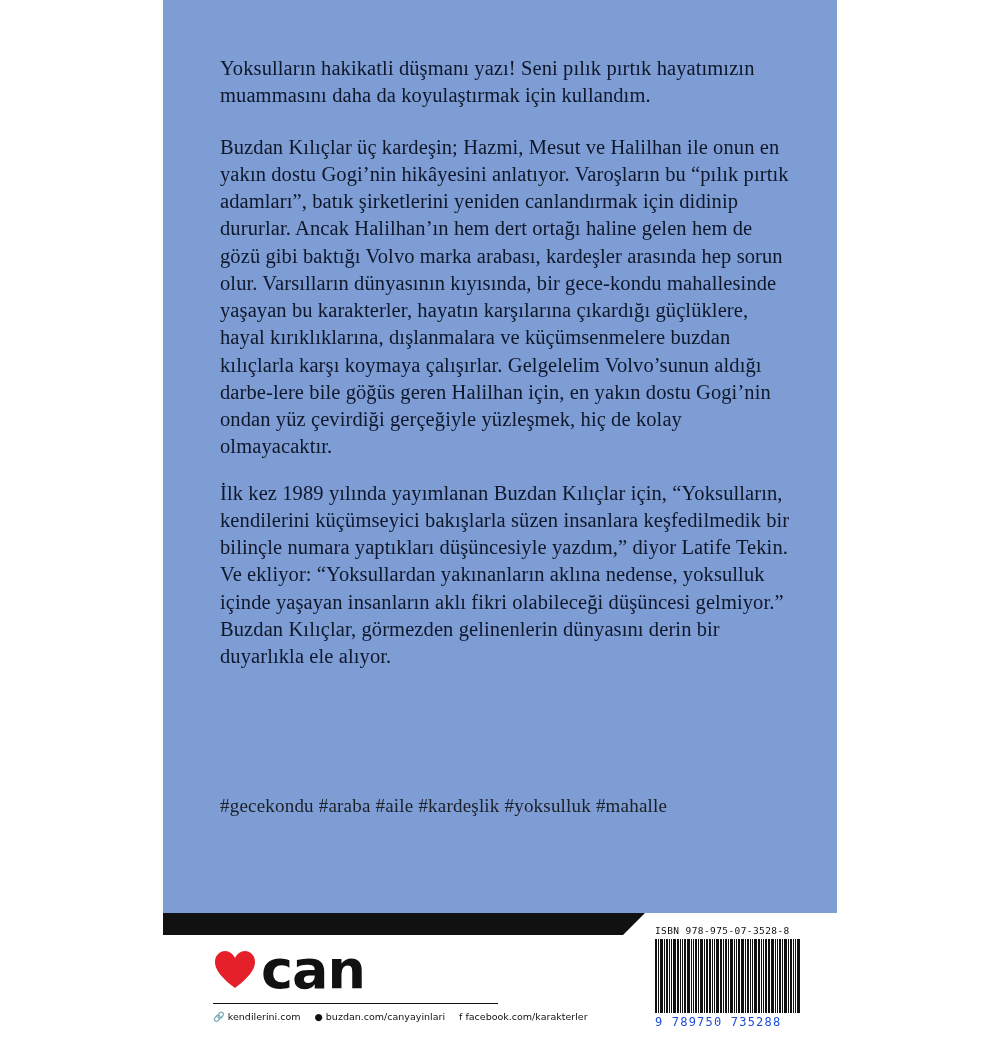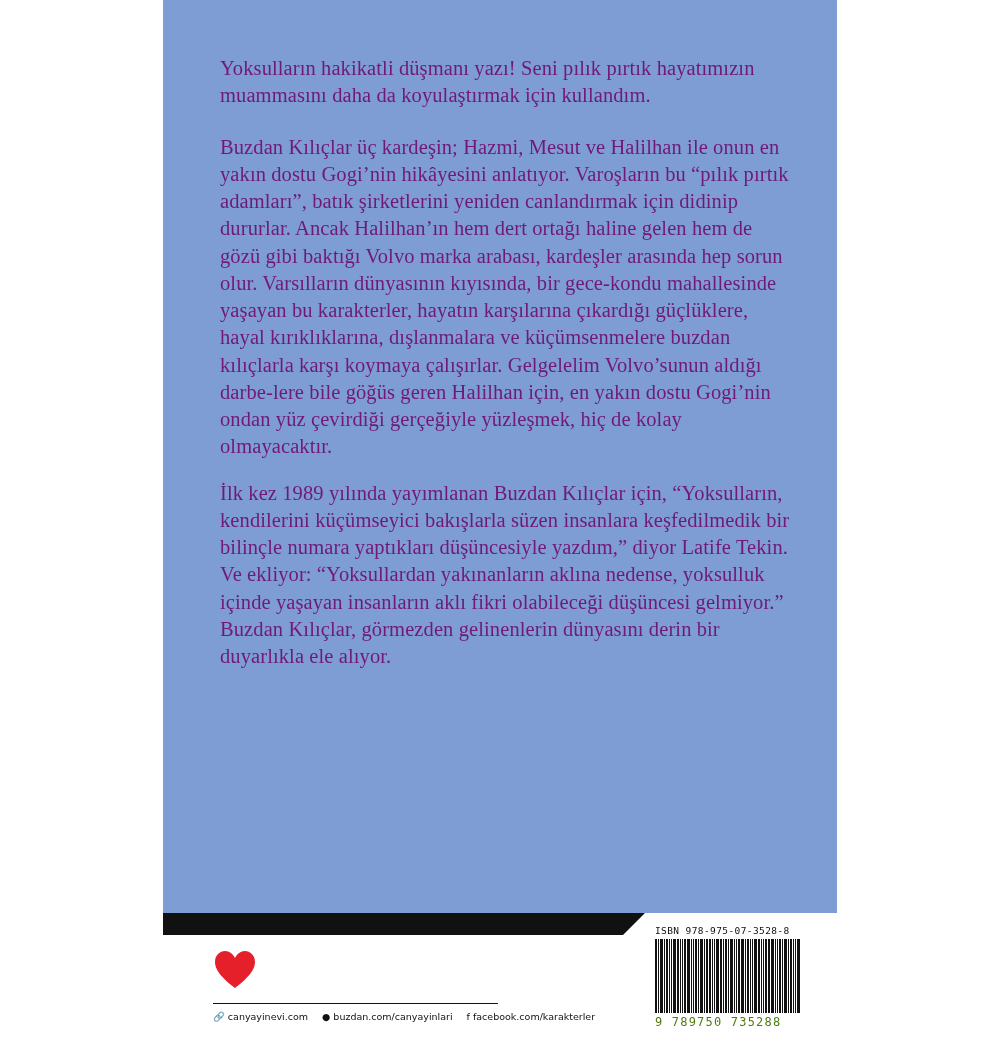--- a/index.html
+++ b/index.html
@@ -33,7 +33,7 @@
     left: 57px;
     top: 55px;
     width: 570px;
-    color: #701a75;
+    color: #0f172a;
     font-family: "Liberation Serif", serif;
     font-size: 20.5px;
     line-height: 1.33;

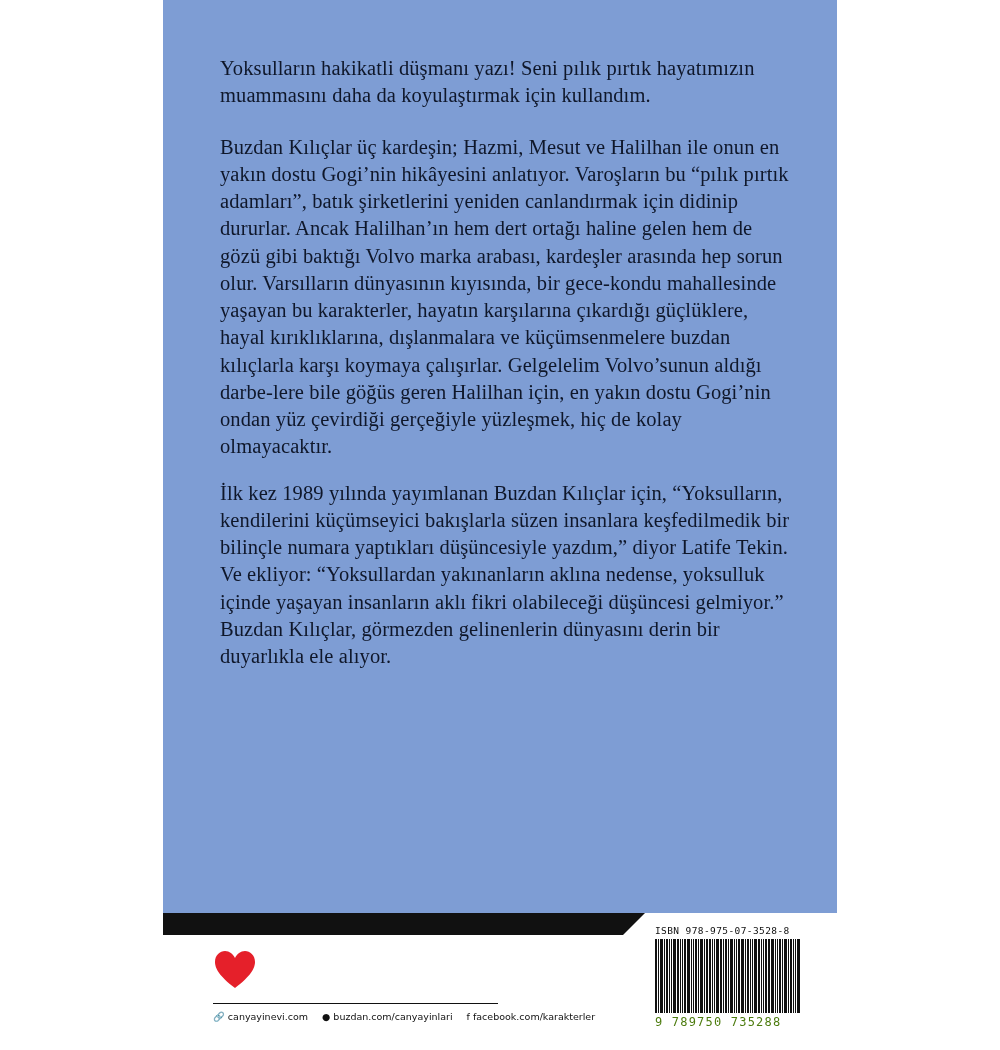--- a/index.html
+++ b/index.html
@@ -184,6 +184,7 @@
       <p><span>İlk kez 1989 yılında yayımlanan </span><b>Buzdan Kılıçlar</b><span> için, “Yoksulların, kendilerini küçümseyici bakışlarla süzen insanlara keşfedilmedik bir bilinçle numara yaptıkları düşüncesiyle yazdım,” diyor Latife Tekin. Ve ekliyor: “Yoksullardan yakınanların aklına nedense, yoksulluk içinde yaşayan insanların aklı fikri olabileceği düşüncesi gelmiyor.” </span><b>Buzdan Kılıçlar</b><span>, görmezden gelinenlerin dünyasını derin bir duyarlıkla ele alıyor.</span></p>
     </div>
 
+    <div class="tags">#gecekondu #araba #aile #kardeşlik #yoksulluk #mahalle</div>
 
     <div class="footer">
       <div class="black-band"></div>

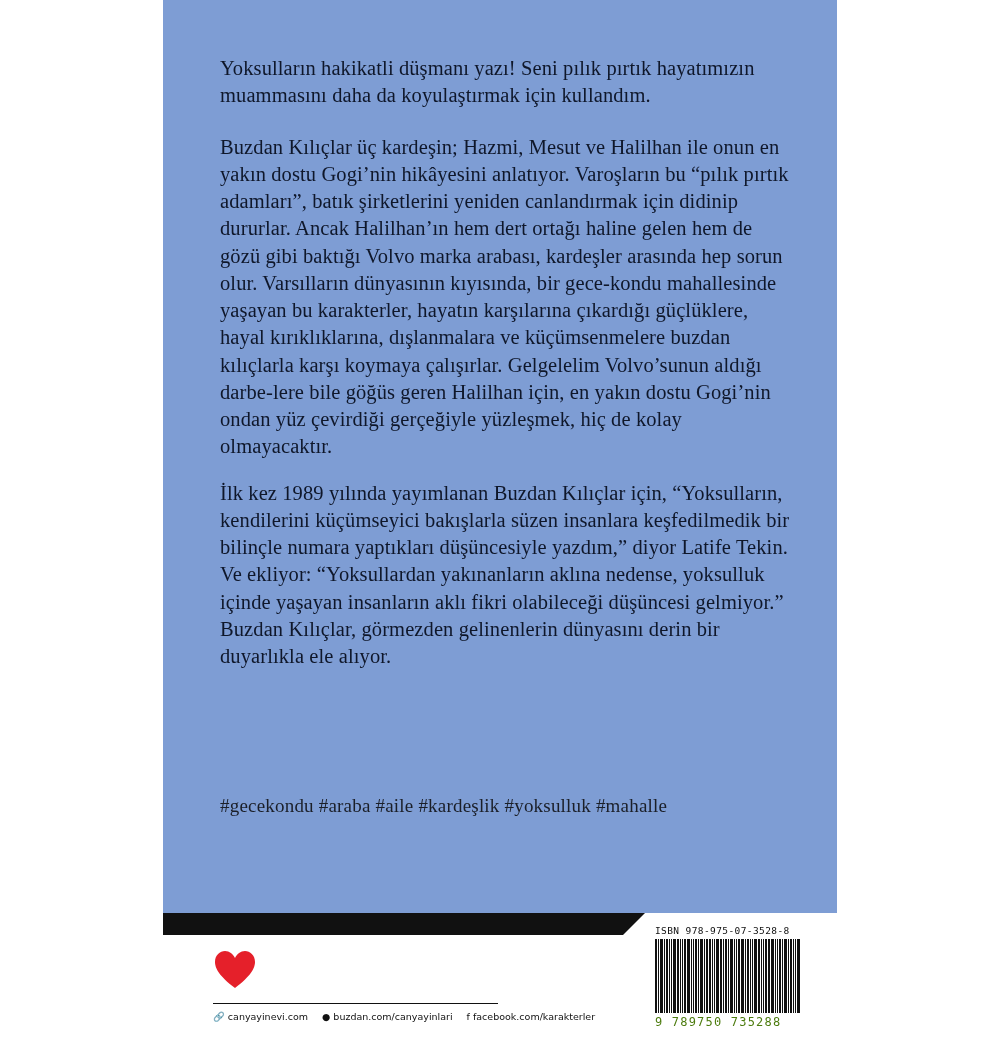--- a/index.html
+++ b/index.html
@@ -196,6 +196,7 @@
               <path d="M22 38 C6 26 2 18 2 12 C2 5 7 1 12 1 C16.5 1 20 4 22 8 C24 4 27.5 1 32 1 C37 1 42 5 42 12 C42 18 38 26 22 38 Z" fill="#e5202a"></path>
             </svg>
           </span>
+          <span class="wordmark">can</span>
         </div>
         <div class="logo-rule"></div>
         <div class="social">

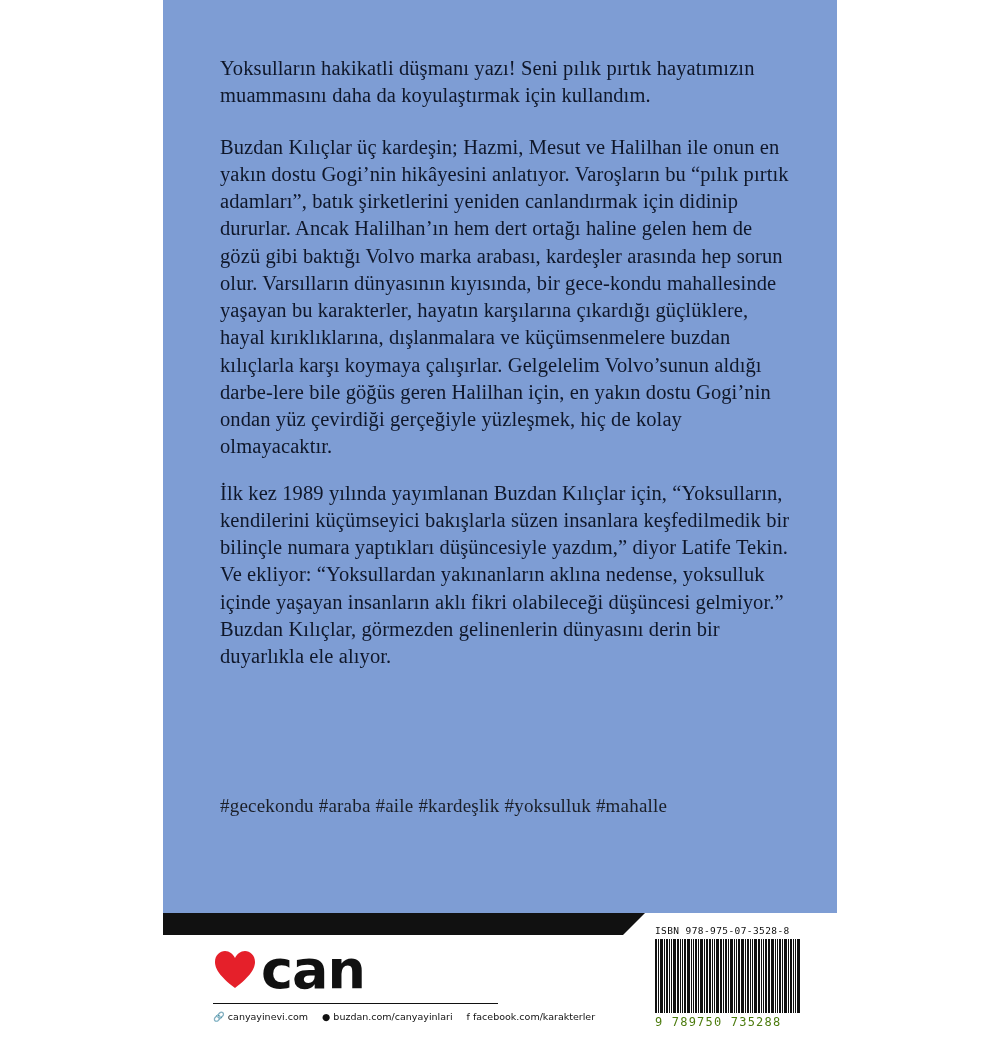--- a/index.html
+++ b/index.html
@@ -202,7 +202,7 @@
         <div class="social">
           <span class="item">
             <span class="glyph">🔗</span>
-            <span>canyayinevi.com</span>
+            <span>kendilerini.com</span>
           </span>
           <span class="item">
             <span class="glyph">●</span>

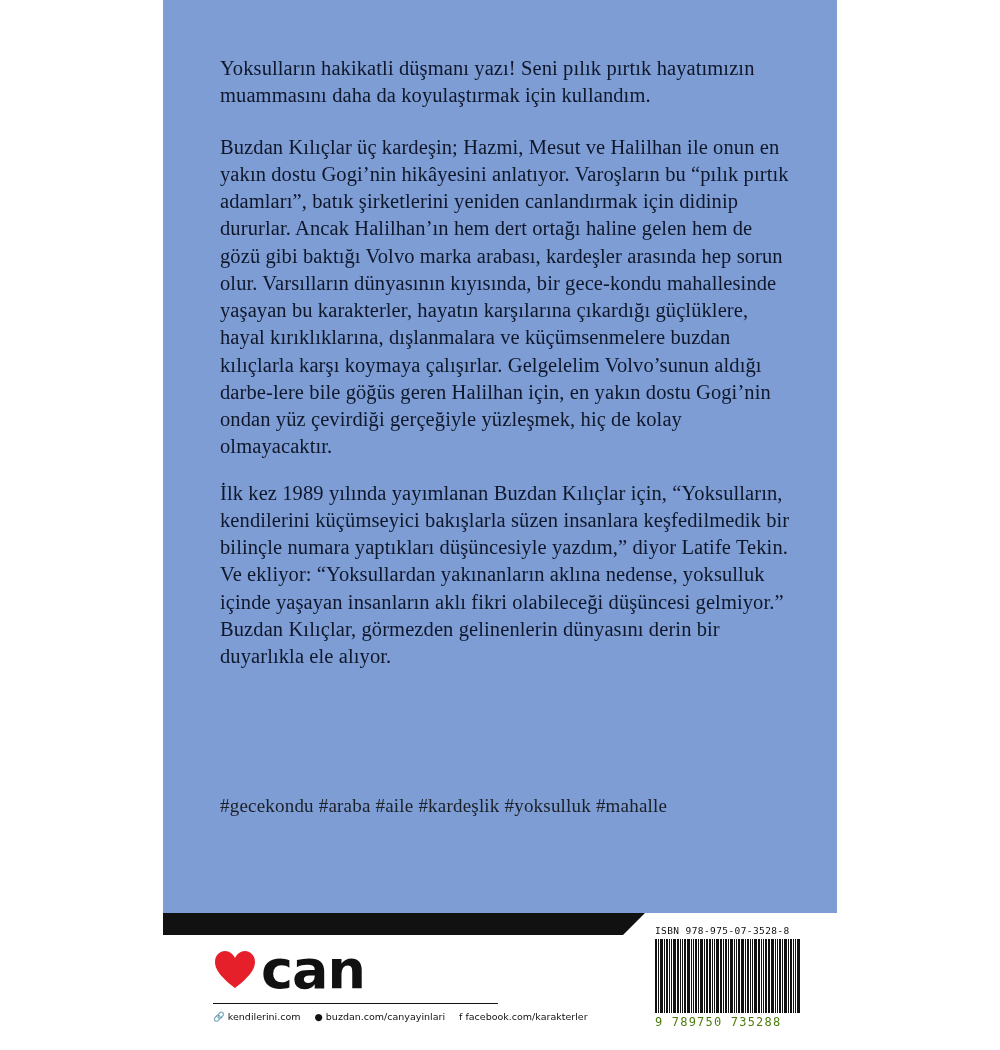--- a/index.html
+++ b/index.html
@@ -168,7 +168,7 @@
     font-family: "DejaVu Sans Mono", monospace;
     font-size: 12px;
     letter-spacing: 1.2px;
-    color: #4d7c0f;
+    color: #1d4ed8;
     margin-top: 2px;
   }
 </style>

